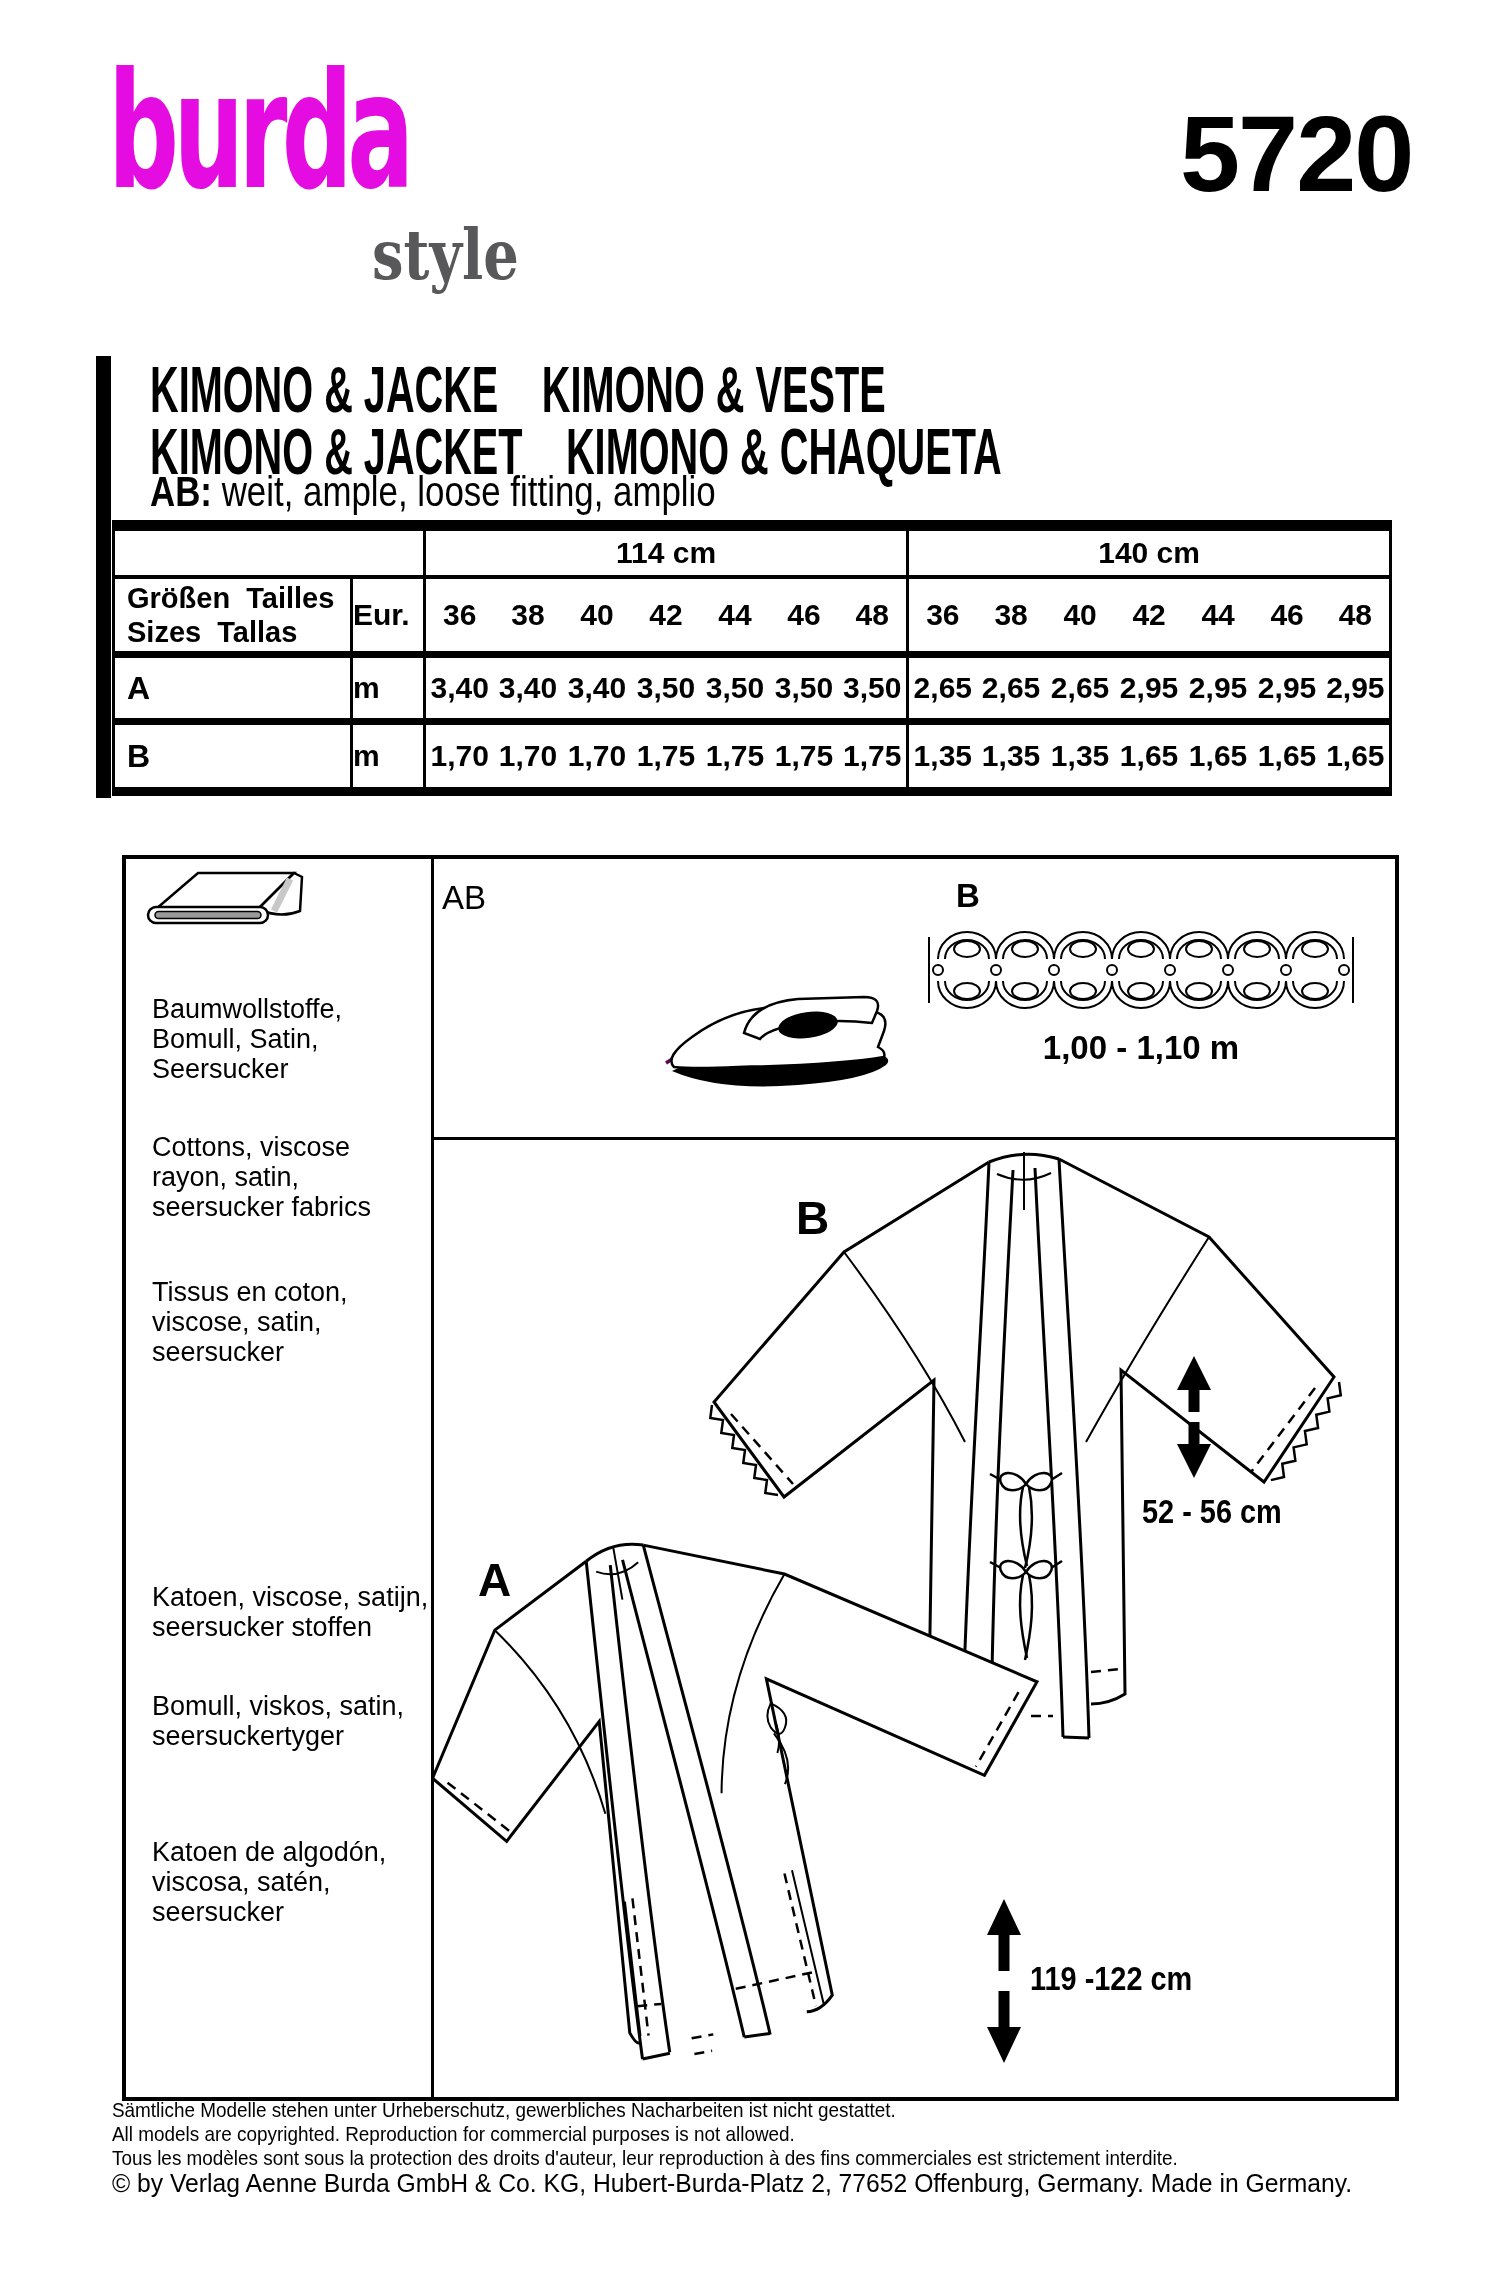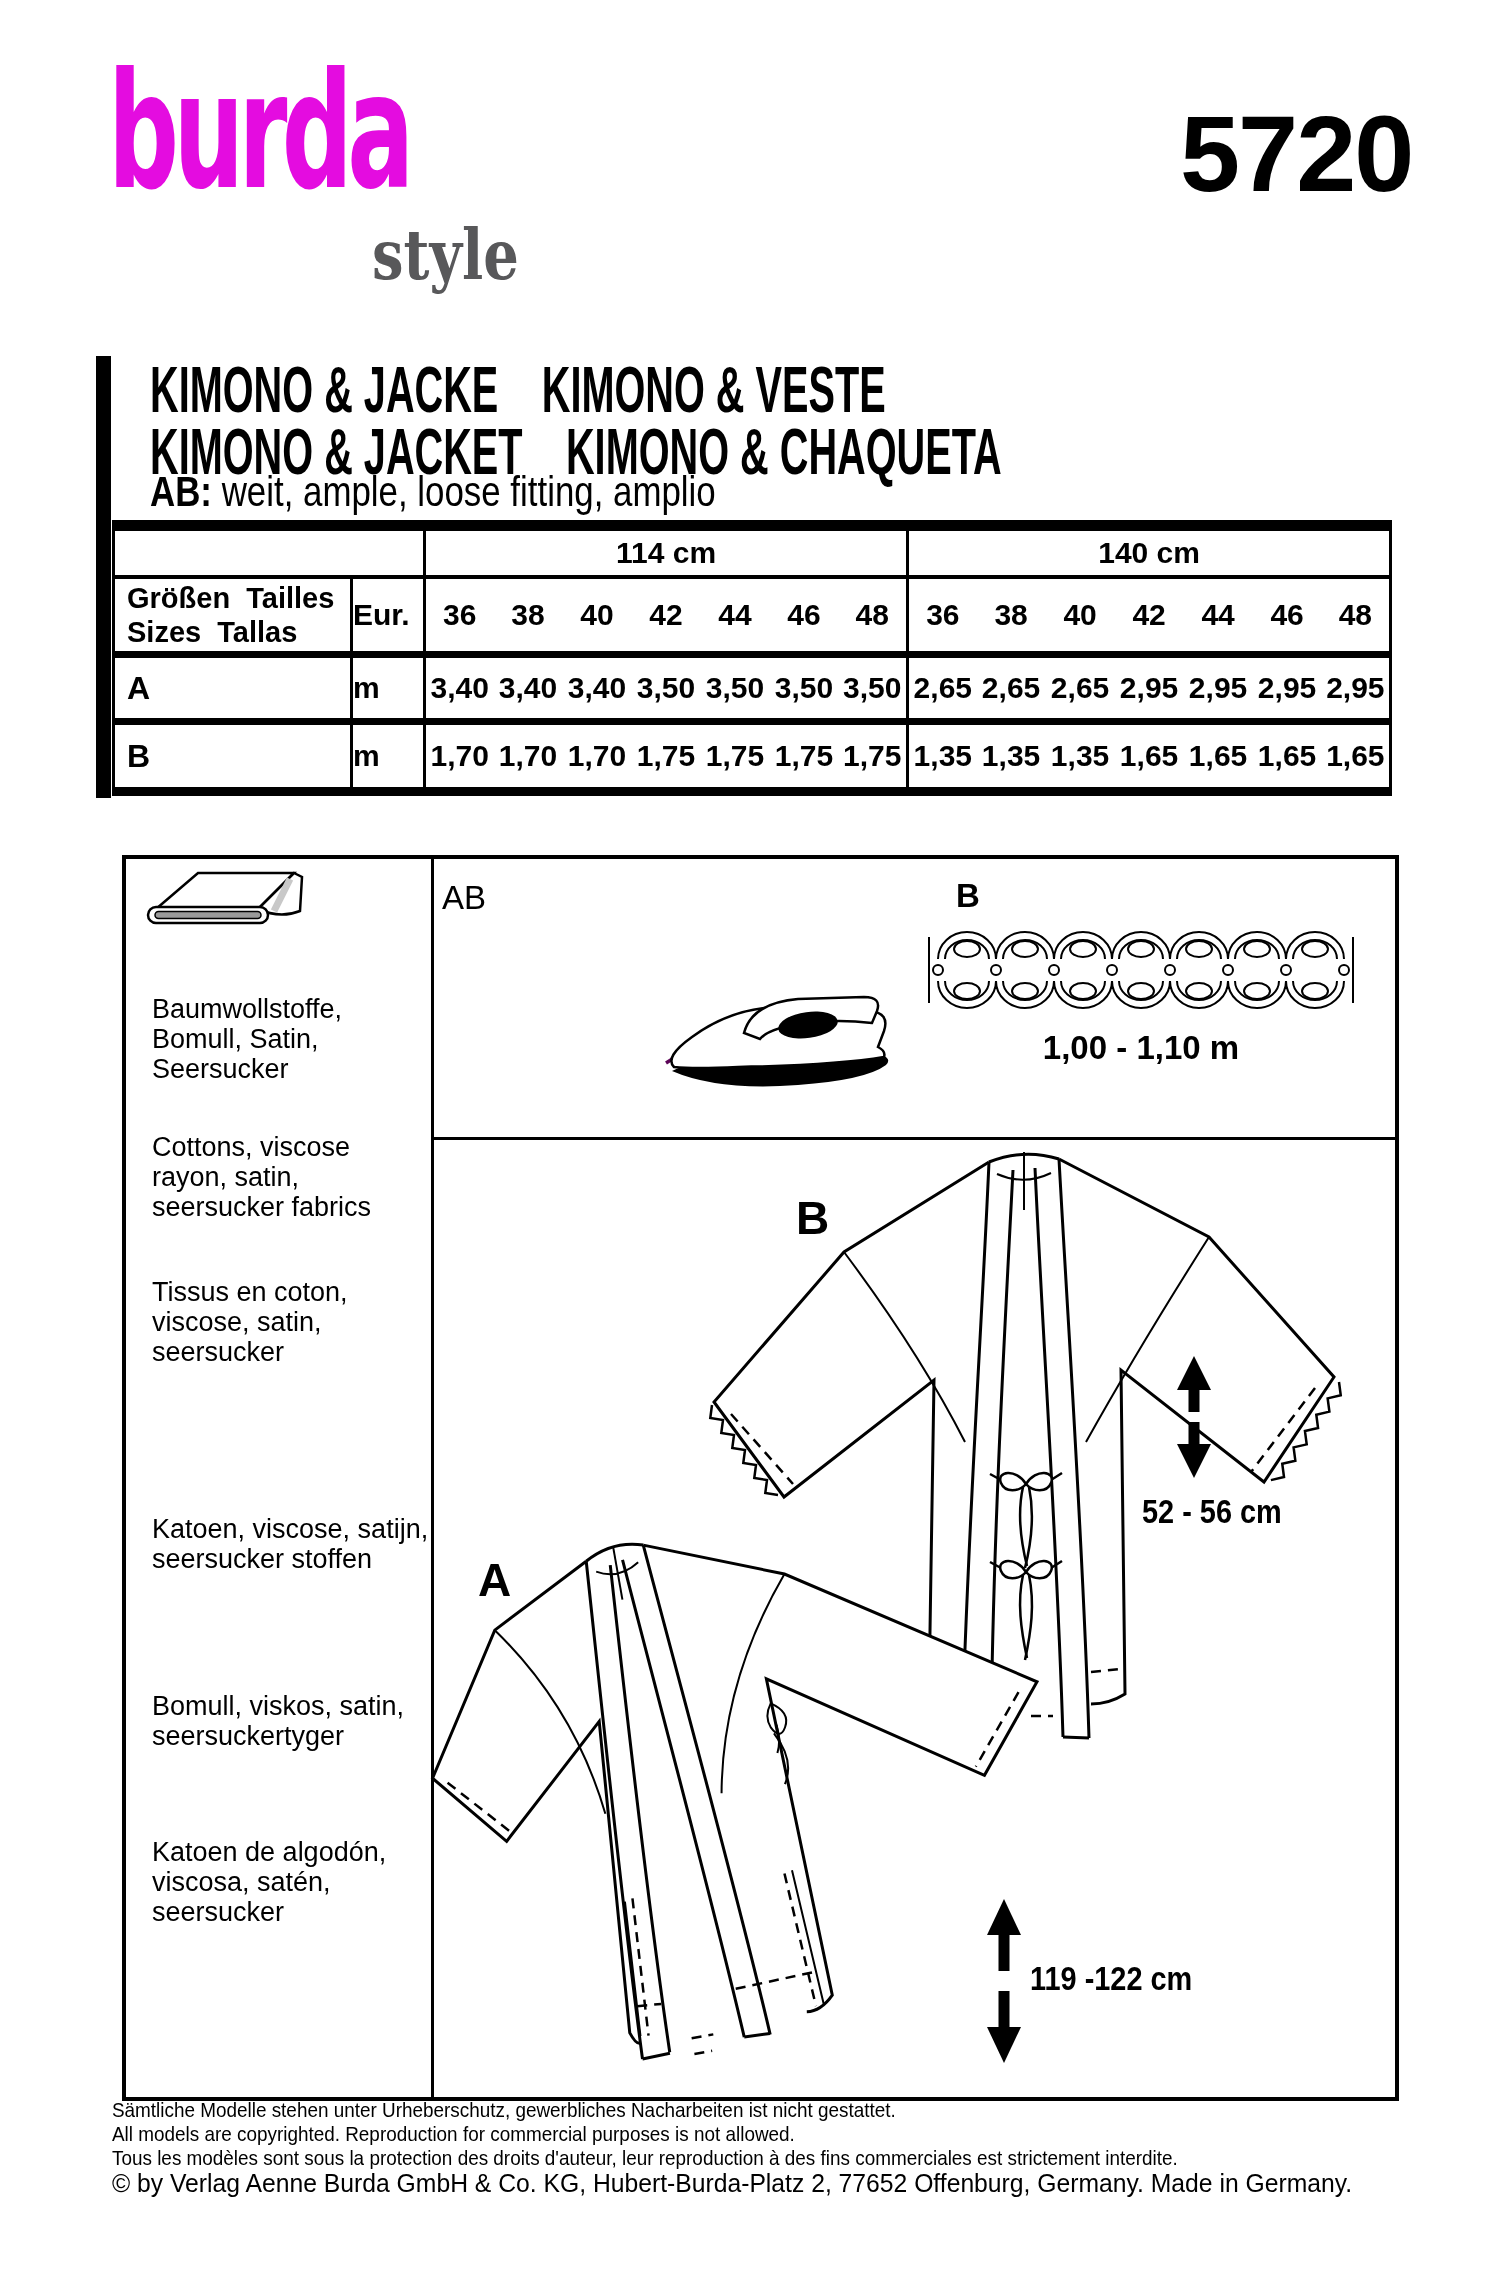--- a/index.html
+++ b/index.html
@@ -184,7 +184,7 @@
         <div>viscose, satin,</div>
         <div>seersucker</div>
     </div>
-    <div class="fab" style="top:640px">
+    <div class="fab" style="top:708px">
       <div>Katoen, viscose, satijn,</div>
         <div>seersucker stoffen</div>
     </div>

